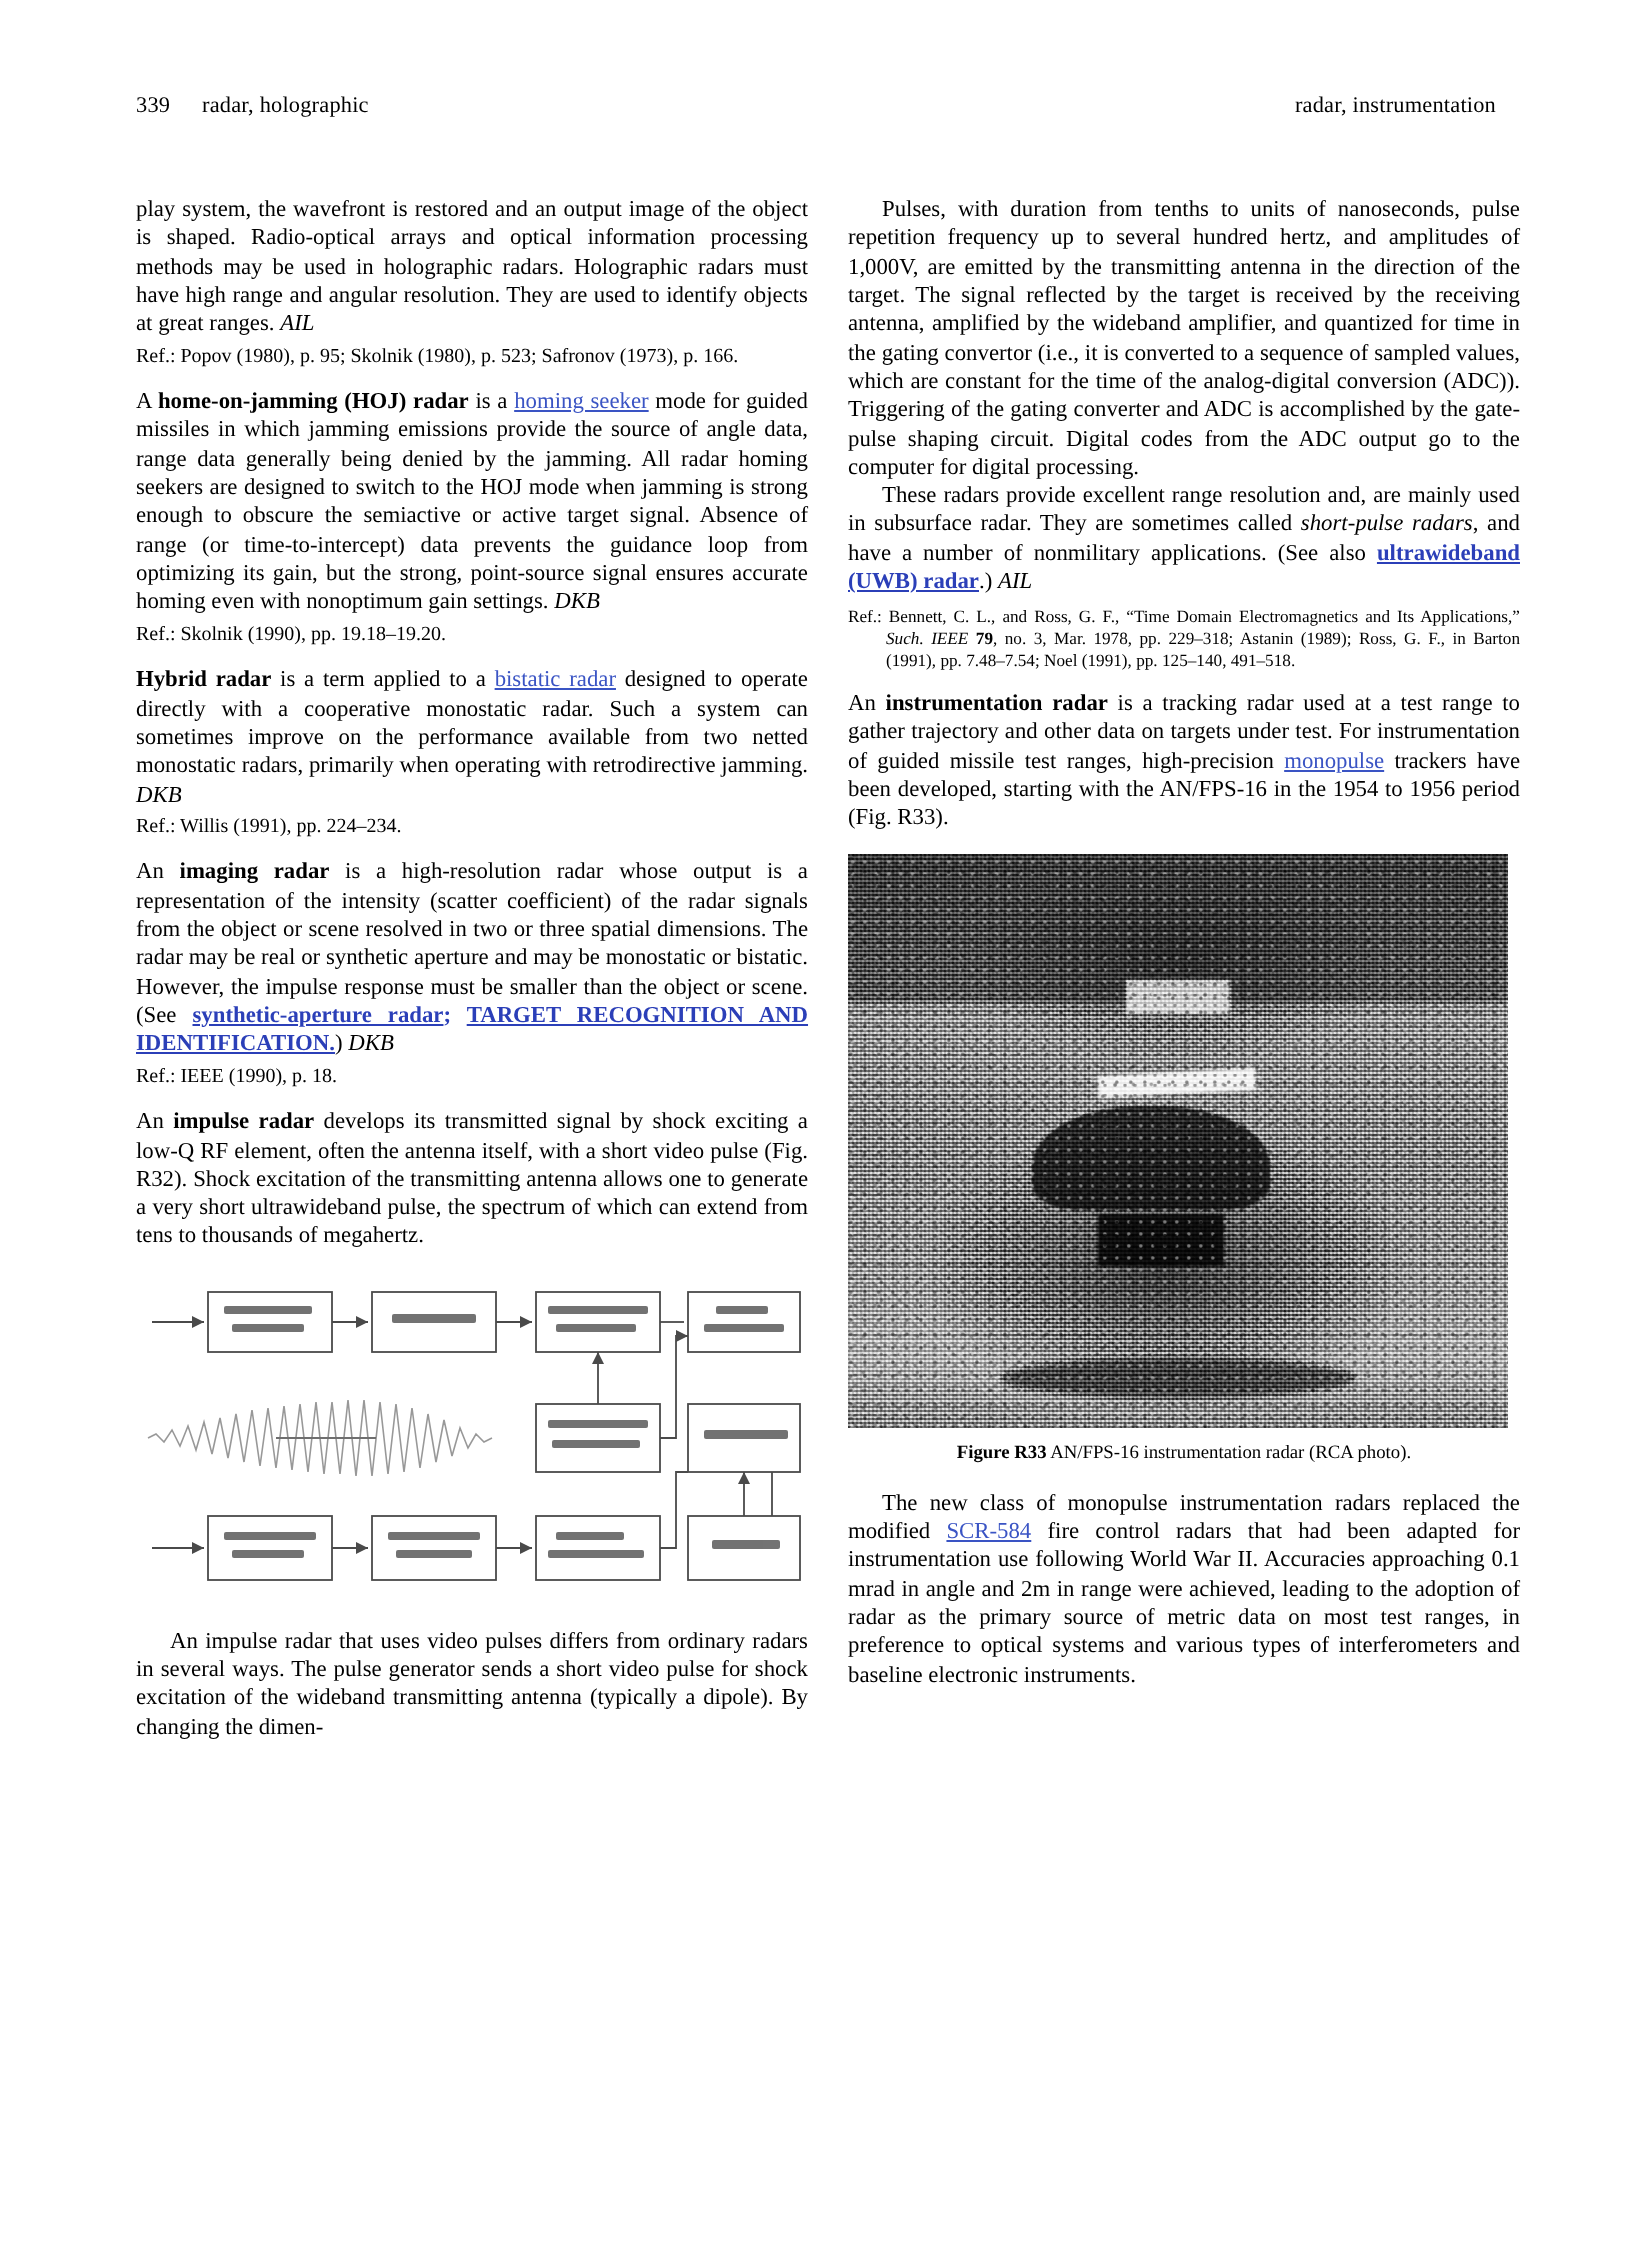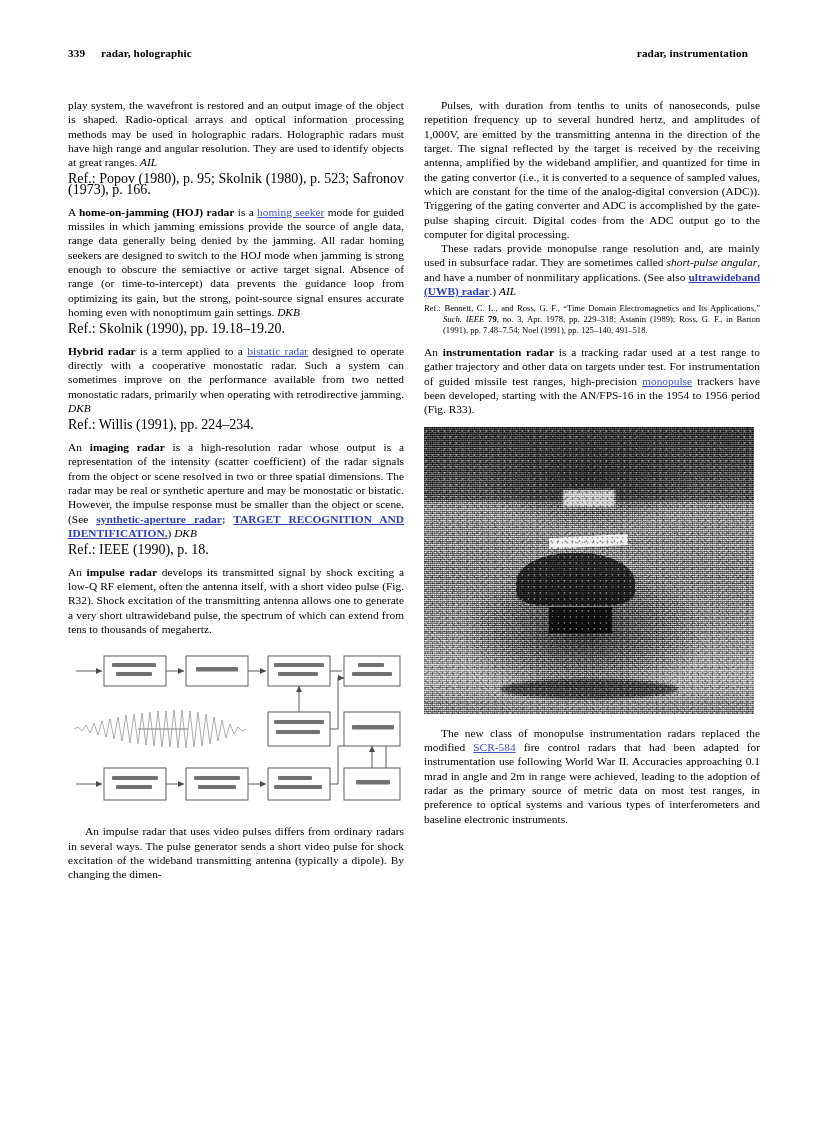--- a/index.html
+++ b/index.html
@@ -25,7 +25,7 @@
     width: 680px;
     height: 16px;
     font-size: 11.2px;
-    font-weight: bold;
+    font-weight: normal;
     letter-spacing: 0.1px;
   }
   .runhead .folio {

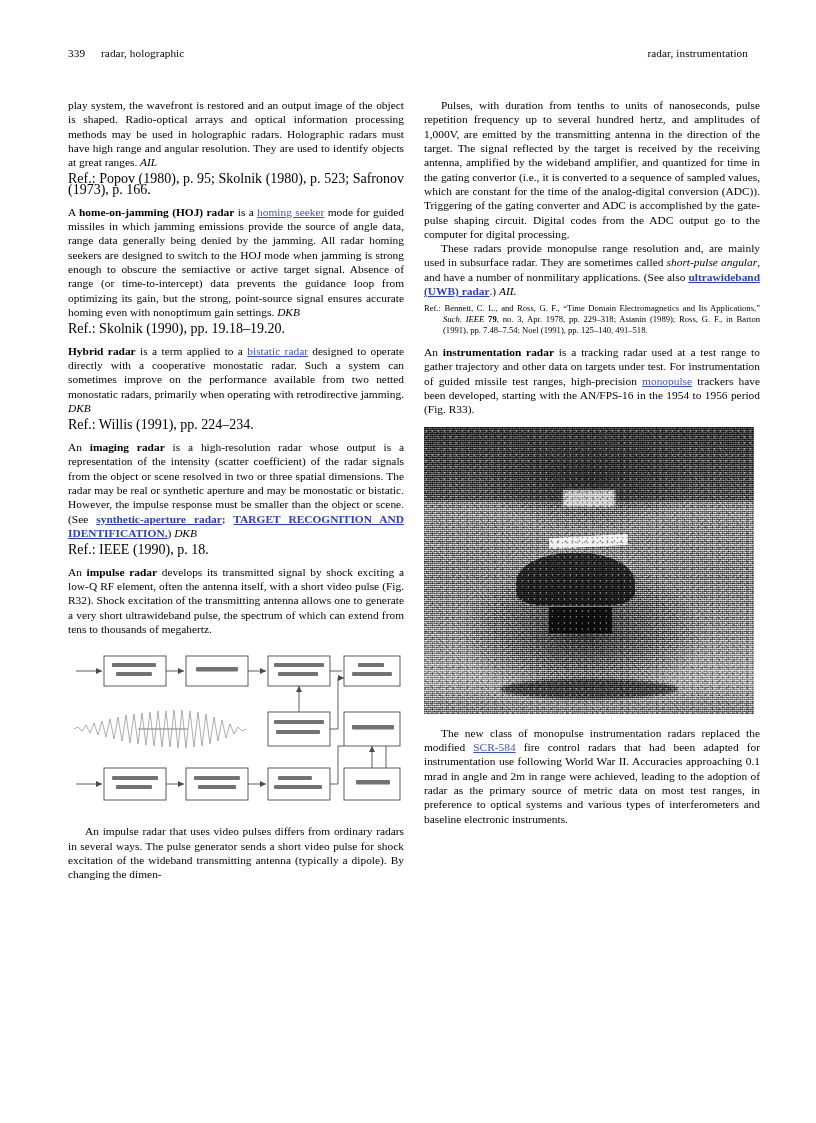--- a/index.html
+++ b/index.html
@@ -75,7 +75,7 @@
 
   p.ref {
     margin: 4.5px 0 0 0;
-    font-size: 14px;
+    font-size: 10px;
     line-height: 10.6px;
     text-align: justify;
     padding-left: 0;

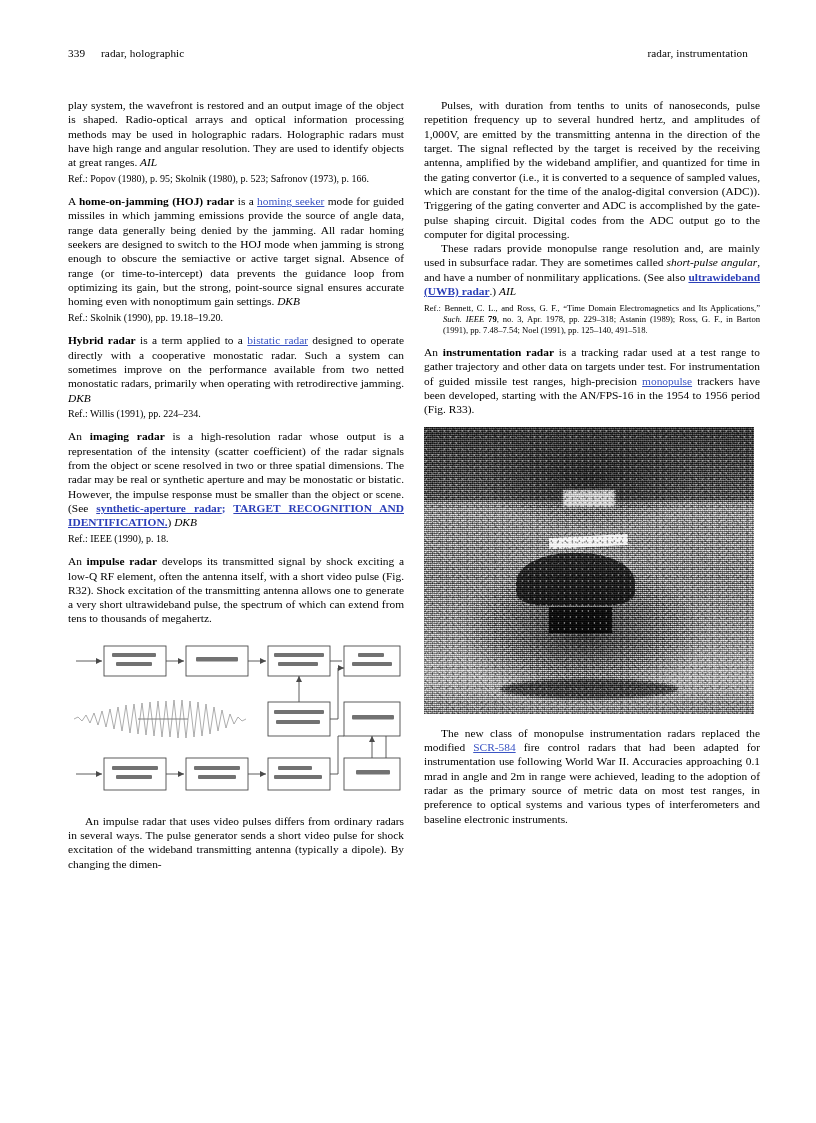--- a/index.html
+++ b/index.html
@@ -325,7 +325,7 @@
 
     <p class="body indent"><span>Pulses, with duration from tenths to units of nanoseconds, pulse repetition frequency up to several hundred hertz, and amplitudes of 1,000V, are emitted by the transmitting antenna in the direction of the target. The signal reflected by the target is received by the receiving antenna, amplified by the wideband amplifier, and quantized for time in the gating convertor (i.e., it is converted to a sequence of sampled values, which are constant for the time of the analog-digital conversion (ADC)). Triggering of the gating converter and ADC is accomplished by the gate-pulse shaping circuit. Digital codes from the ADC output go to the computer for digital processing.</span></p>
 
-    <p class="body indent"><span>These radars provide monopulse range resolution and, are mainly used in subsurface radar. They are sometimes called </span><span class="ital">short-pulse angular</span><span>, and have a number of nonmilitary applications. (See also </span><a class="xref-b" href="#">ultrawideband (UWB) radar</a><span>.) </span><span class="auth">AIL</span></p>
+    <p class="body indent"><span>These radars provide excellent range resolution and, are mainly used in subsurface radar. They are sometimes called </span><span class="ital">short-pulse angular</span><span>, and have a number of nonmilitary applications. (See also </span><a class="xref-b" href="#">ultrawideband (UWB) radar</a><span>.) </span><span class="auth">AIL</span></p>
 
     <p class="ref-block"><span>Ref.: Bennett, C. L., and Ross, G. F., “Time Domain Electromagnetics and Its</span> <span>Applications,” </span><span class="ital">Such. IEEE </span><span style="font-weight:bold">79</span><span>, no. 3, Apr. 1978, pp. 229–318; Astanin</span> <span>(1989); Ross, G. F., in Barton (1991), pp. 7.48–7.54; Noel (1991), pp.</span> <span>125–140, 491–518.</span></p>
 

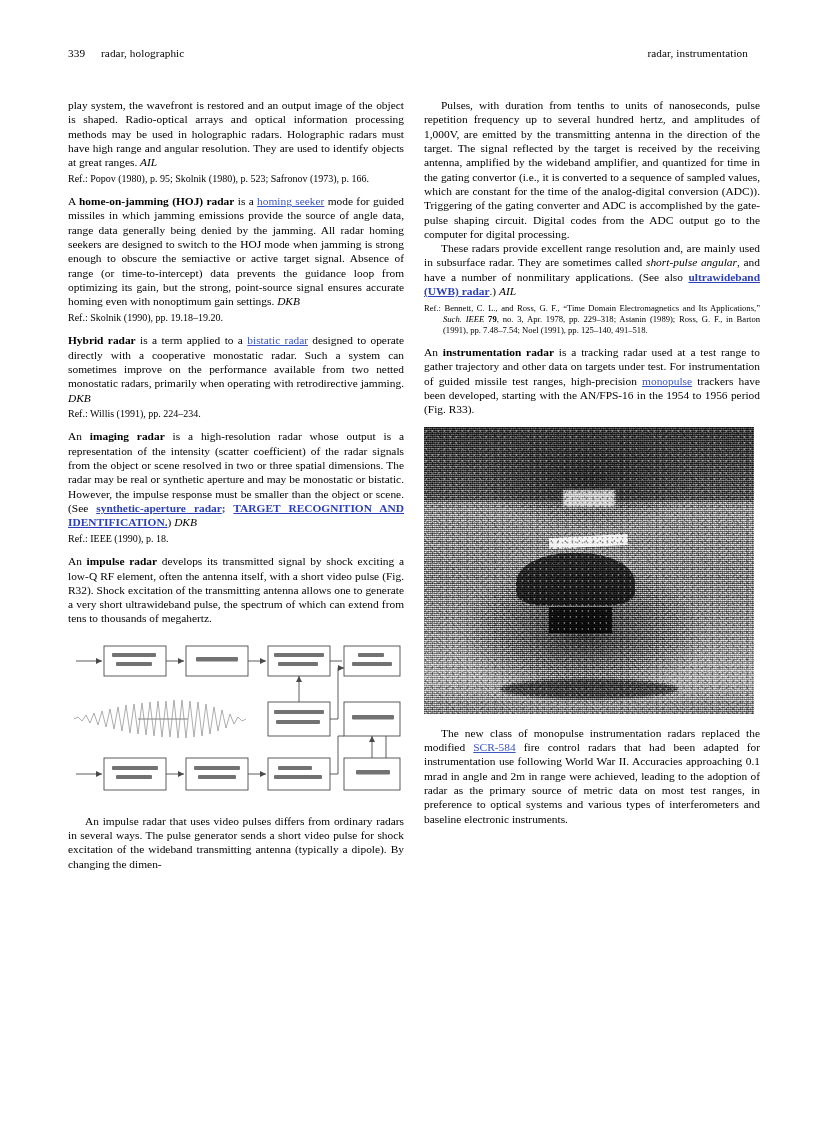--- a/index.html
+++ b/index.html
@@ -325,7 +325,7 @@
 
     <p class="body indent"><span>Pulses, with duration from tenths to units of nanoseconds, pulse repetition frequency up to several hundred hertz, and amplitudes of 1,000V, are emitted by the transmitting antenna in the direction of the target. The signal reflected by the target is received by the receiving antenna, amplified by the wideband amplifier, and quantized for time in the gating convertor (i.e., it is converted to a sequence of sampled values, which are constant for the time of the analog-digital conversion (ADC)). Triggering of the gating converter and ADC is accomplished by the gate-pulse shaping circuit. Digital codes from the ADC output go to the computer for digital processing.</span></p>
 
-    <p class="body indent"><span>These radars provide excellent range resolution and, are mainly used in subsurface radar. They are sometimes called </span><span class="ital">short-pulse angular</span><span>, and have a number of nonmilitary applications. (See also </span><a class="xref-b" href="#">ultrawideband (UWB) radar</a><span>.) </span><span class="auth">AIL</span></p>
+    <p class="body indent"><span>These radars provide excellent range resolution and, are mainly used in subsurface radar. They are sometimes called </span><span class="ital">short-pulse radars</span><span>, and have a number of nonmilitary applications. (See also </span><a class="xref-b" href="#">ultrawideband (UWB) radar</a><span>.) </span><span class="auth">AIL</span></p>
 
     <p class="ref-block"><span>Ref.: Bennett, C. L., and Ross, G. F., “Time Domain Electromagnetics and Its</span> <span>Applications,” </span><span class="ital">Such. IEEE </span><span style="font-weight:bold">79</span><span>, no. 3, Apr. 1978, pp. 229–318; Astanin</span> <span>(1989); Ross, G. F., in Barton (1991), pp. 7.48–7.54; Noel (1991), pp.</span> <span>125–140, 491–518.</span></p>
 

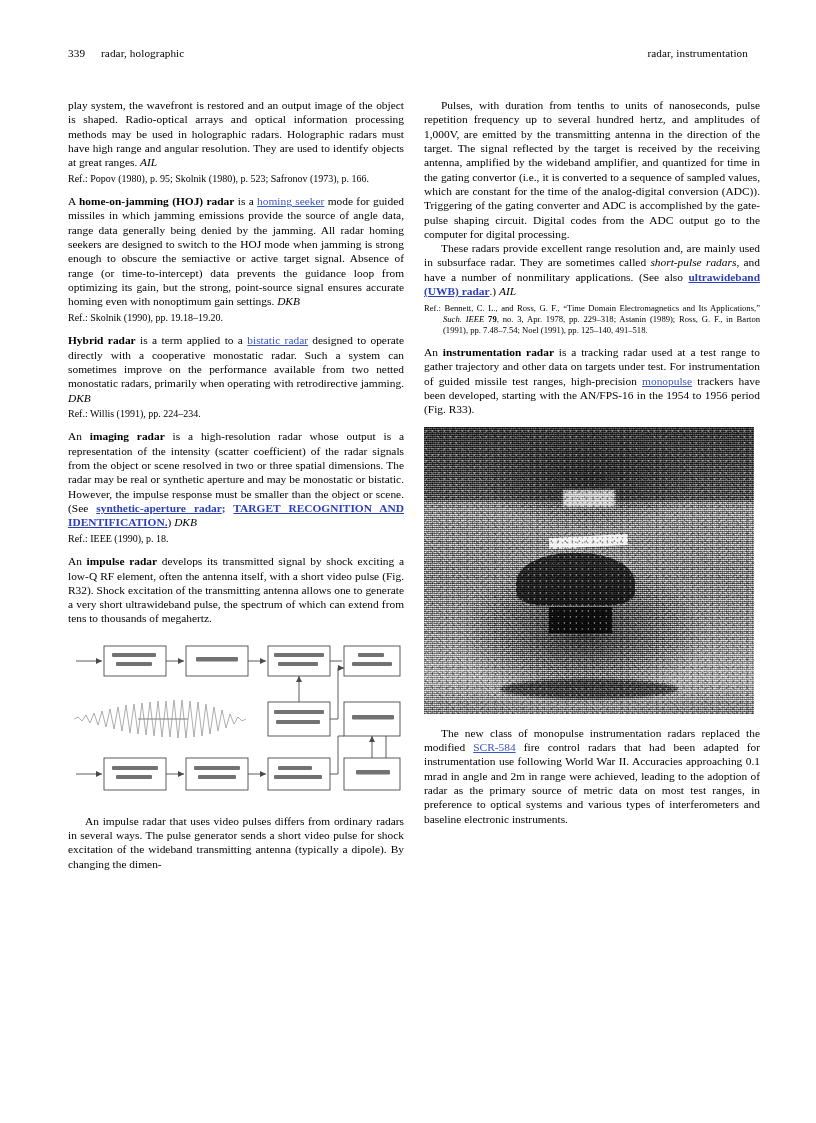--- a/index.html
+++ b/index.html
@@ -327,7 +327,7 @@
 
     <p class="body indent"><span>These radars provide excellent range resolution and, are mainly used in subsurface radar. They are sometimes called </span><span class="ital">short-pulse radars</span><span>, and have a number of nonmilitary applications. (See also </span><a class="xref-b" href="#">ultrawideband (UWB) radar</a><span>.) </span><span class="auth">AIL</span></p>
 
-    <p class="ref-block"><span>Ref.: Bennett, C. L., and Ross, G. F., “Time Domain Electromagnetics and Its</span> <span>Applications,” </span><span class="ital">Such. IEEE </span><span style="font-weight:bold">79</span><span>, no. 3, Apr. 1978, pp. 229–318; Astanin</span> <span>(1989); Ross, G. F., in Barton (1991), pp. 7.48–7.54; Noel (1991), pp.</span> <span>125–140, 491–518.</span></p>
+    <p class="ref-block"><span>Ref.: Bennett, C. L., and Ross, G. F., “Time Domain Electromagnetics and Its</span> <span>Applications,” </span><span class="ital">Such. IEEE </span><span style="font-weight:bold">79</span><span>, no. 3, Mar. 1978, pp. 229–318; Astanin</span> <span>(1989); Ross, G. F., in Barton (1991), pp. 7.48–7.54; Noel (1991), pp.</span> <span>125–140, 491–518.</span></p>
 
     <p class="body gap-before"><span>An </span><span class="term">instrumentation radar</span><span> is a tracking radar used at a test range to gather trajectory and other data on targets under test. For instrumentation of guided missile test ranges, high-precision </span><a class="xref" href="#">monopulse</a><span> trackers have been developed, starting with the AN/FPS-16 in the 1954 to 1956 period (Fig. R33).</span></p>
 

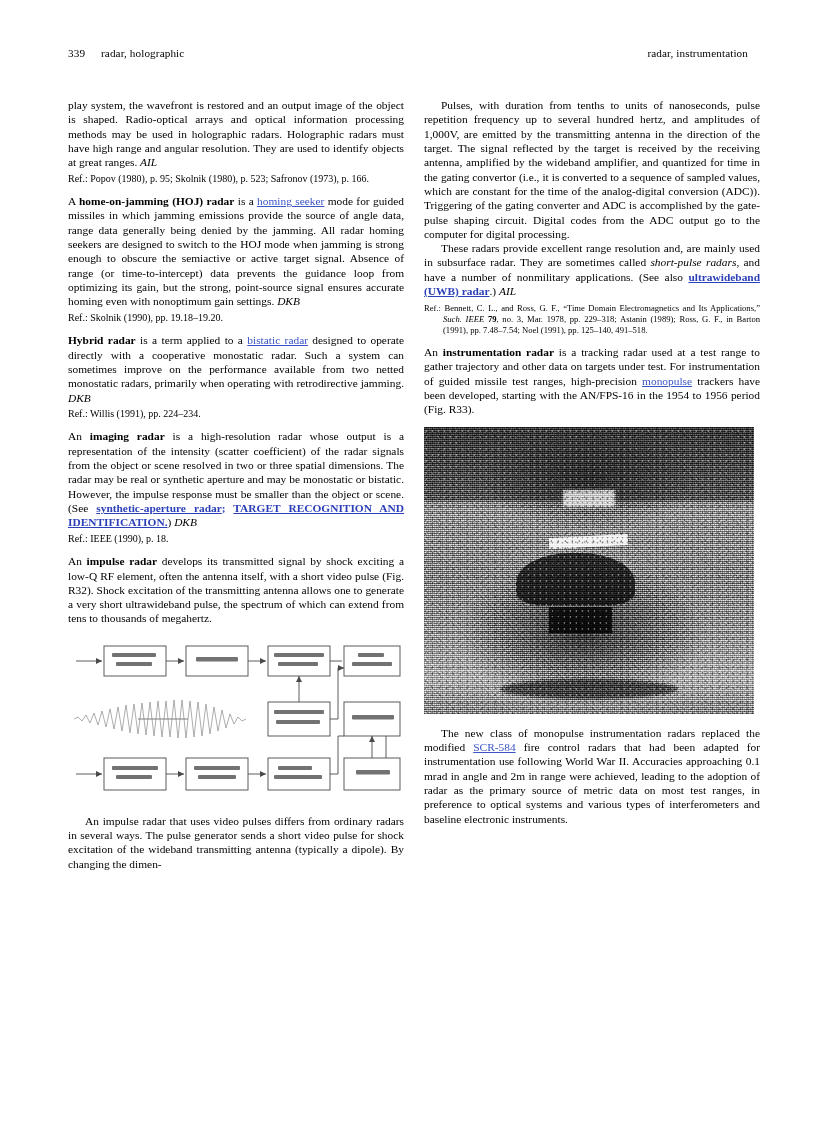--- a/index.html
+++ b/index.html
@@ -343,6 +343,7 @@
       <div class="photo-dither"></div>
     </div>
 
+    <p class="figcap" style="text-align:center"><span class="fignum">Figure R33</span><span> AN/FPS-16 instrumentation radar (RCA photo).</span></p>
 
     <p class="body indent" style="margin-top:12px"><span>The new class of monopulse instrumentation radars replaced the modified </span><a class="xref" href="#">SCR-584</a><span> fire control radars that had been adapted for instrumentation use following World War II. Accuracies approaching 0.1 mrad in angle and 2m in range were achieved, leading to the adoption of radar as the primary source of metric data on most test ranges, in preference to optical systems and various types of interferometers and baseline electronic instruments.</span></p>
   </div>

